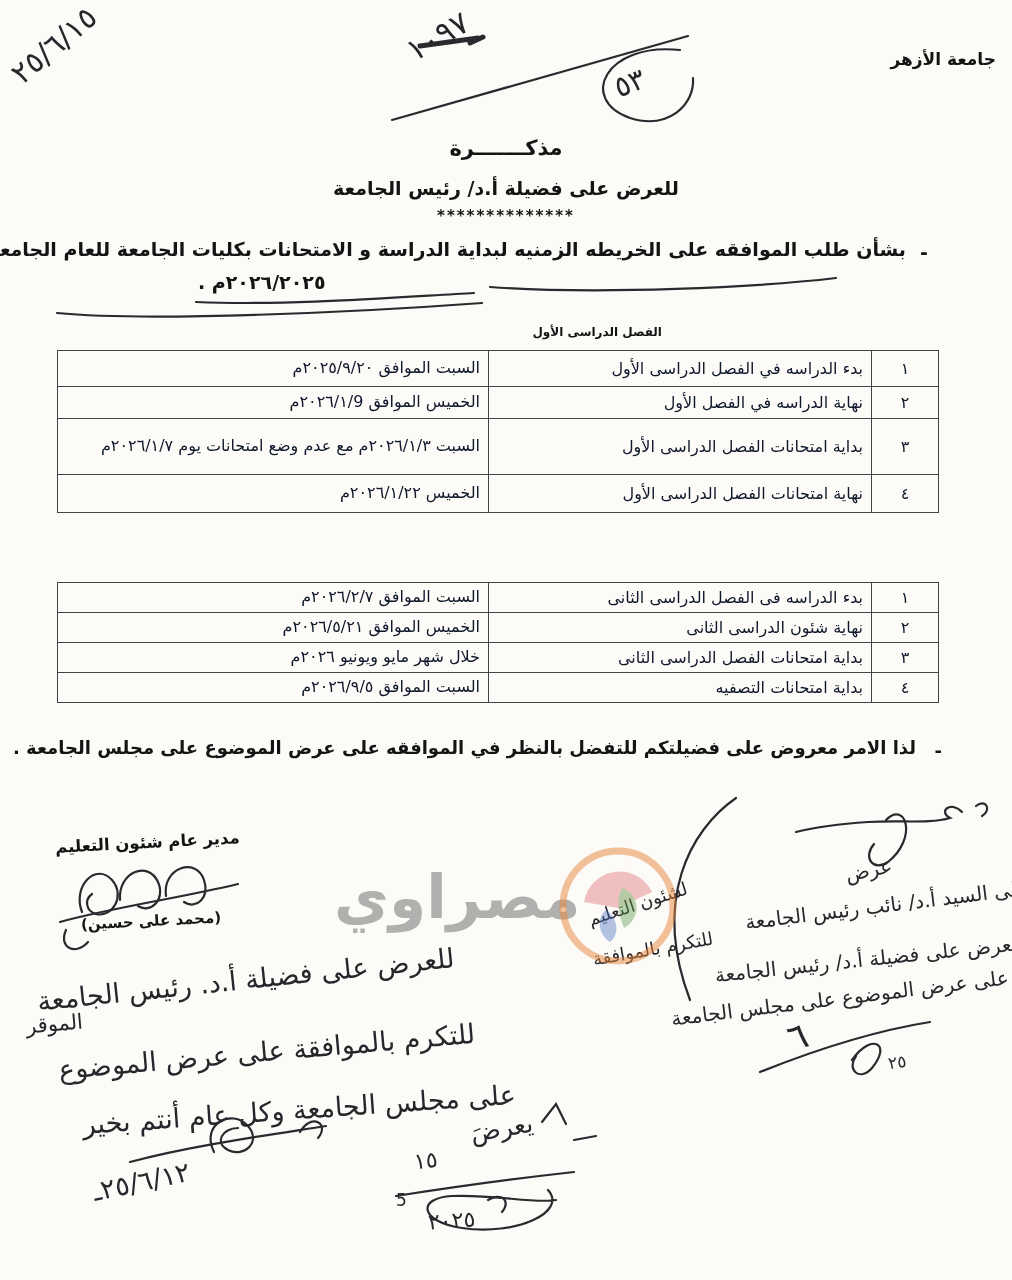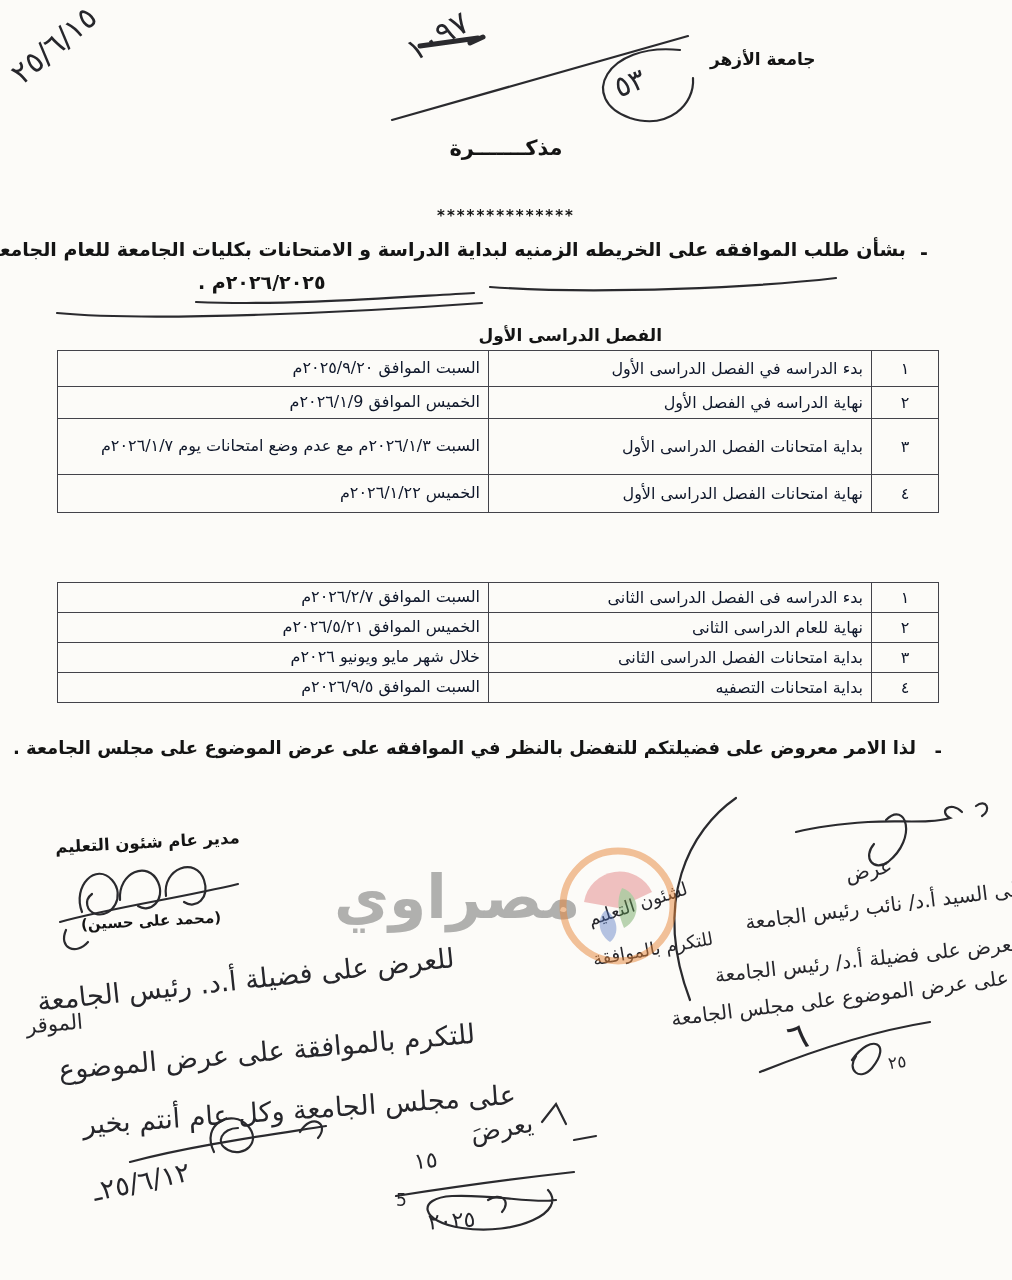--- a/index.html
+++ b/index.html
@@ -8,7 +8,7 @@
   .abs{position:absolute;}
 
   
-  .letterhead{right:16px;top:44px;width:286px;text-align:left;font-weight:bold;
+  .letterhead{right:16px;top:44px;width:286px;text-align:right;font-weight:bold;
               font-size:17px;line-height:1.85;}
 
   

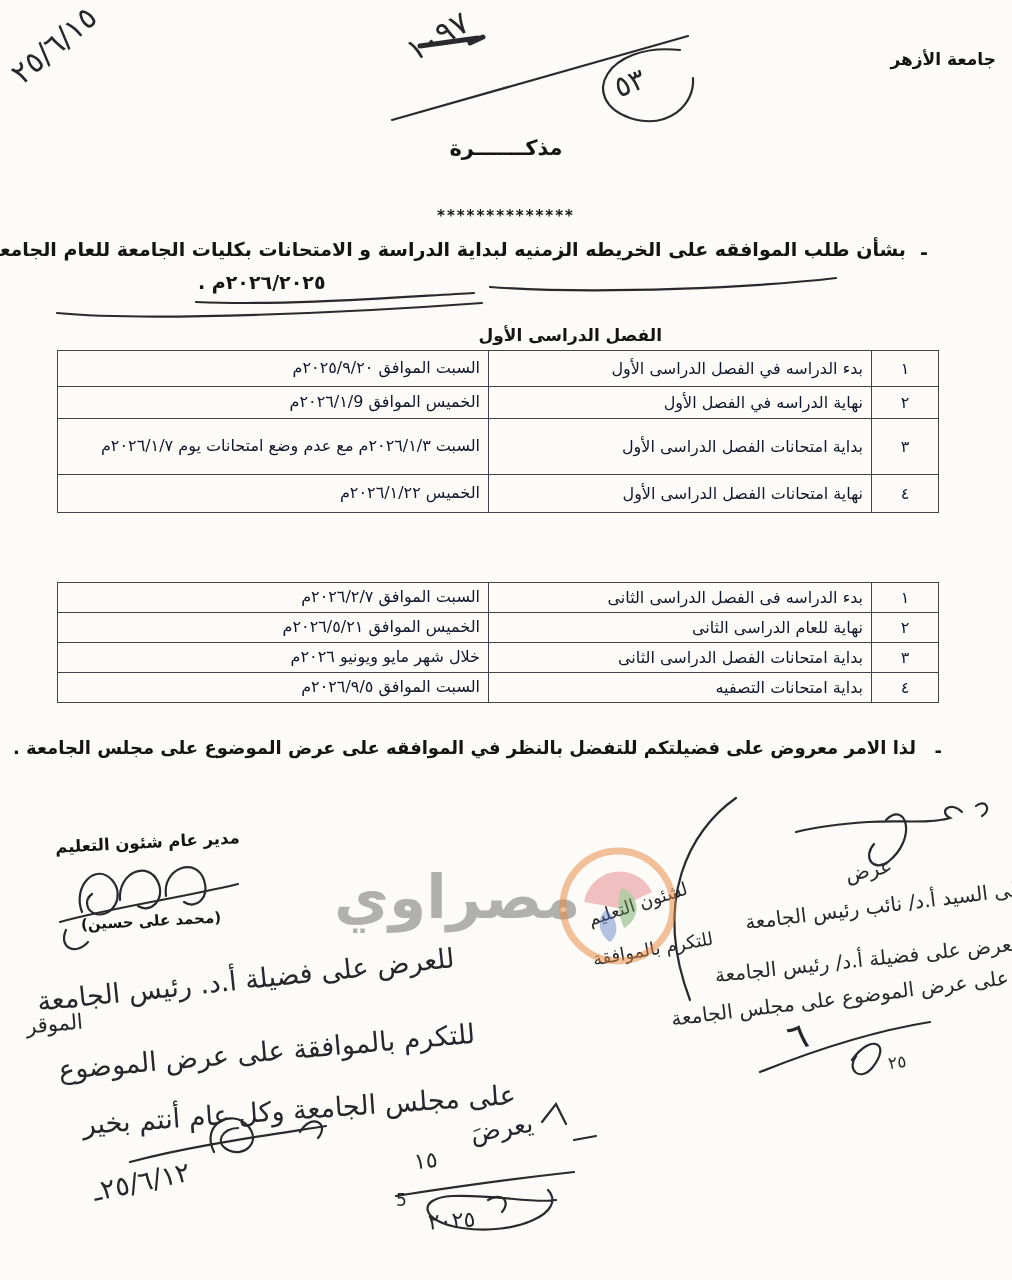--- a/index.html
+++ b/index.html
@@ -126,6 +126,7 @@
   <div class="hw hw-53">٥٣</div>
 
   <div class="abs memo-title">مذكـــــــرة</div>
+  <div class="abs addressee">للعرض على فضيلة أ.د/ رئيس الجامعة</div>
   <div class="abs stars">**************</div>
 
   <div class="abs subject-marker">-</div>

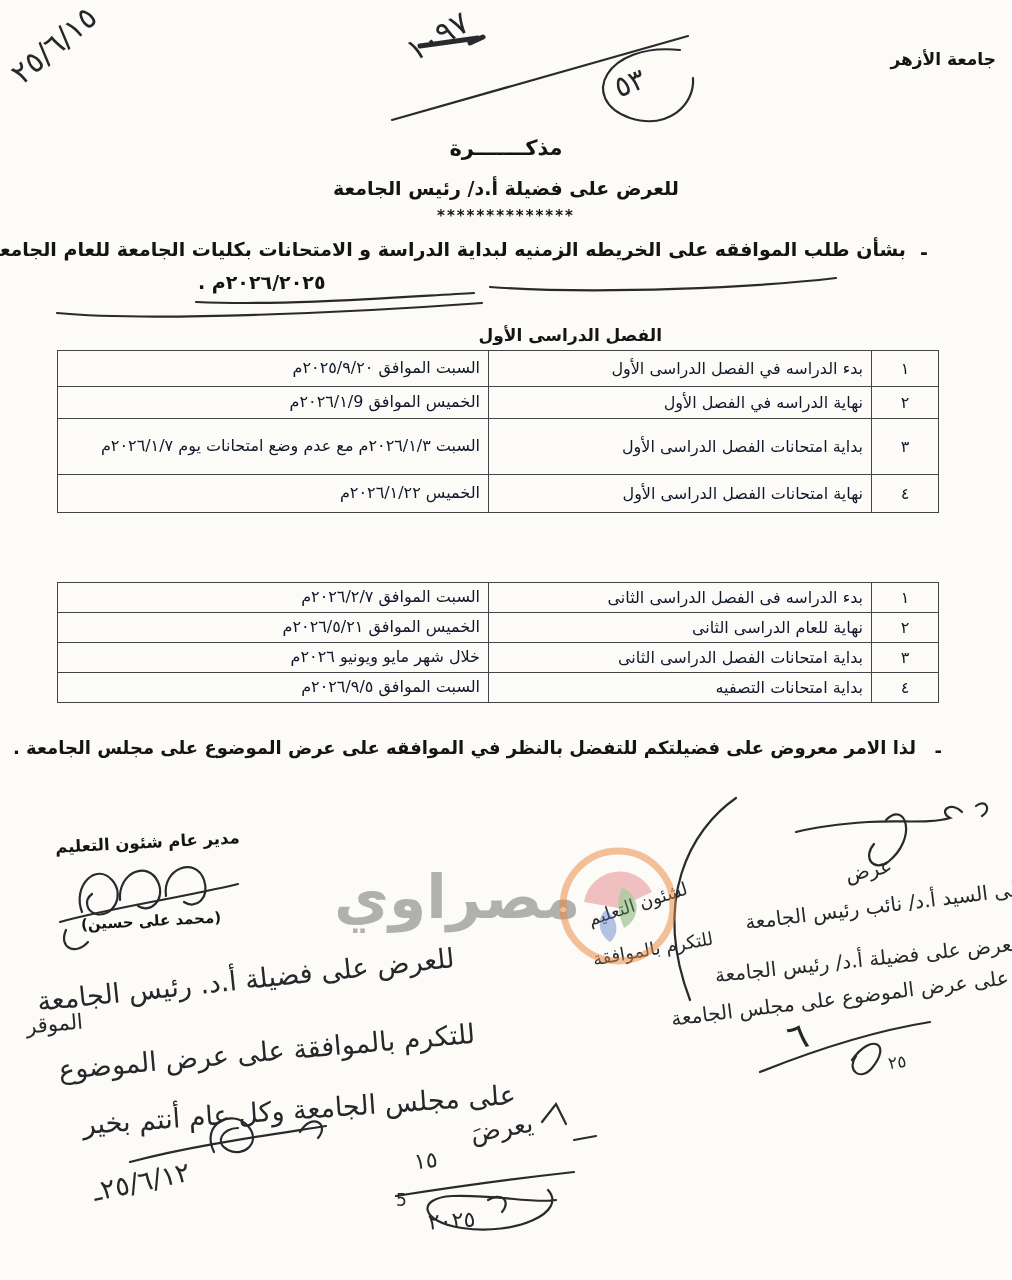--- a/index.html
+++ b/index.html
@@ -20,7 +20,7 @@
   .subject-l1{right:106px;top:238px;font-weight:bold;font-size:19px;white-space:nowrap;}
   .subject-l2{left:198px;top:271px;font-weight:bold;font-size:19px;}
 
-  .sem1-title{right:350px;top:325px;font-weight:bold;font-size:17px;white-space:nowrap;}
+  .sem1-title{right:350px;top:325px;font-weight:bold;font-size:12px;white-space:nowrap;}
 
   
   table.sched{position:absolute;left:57px;width:882px;border-collapse:collapse;direction:rtl;table-layout:fixed;}

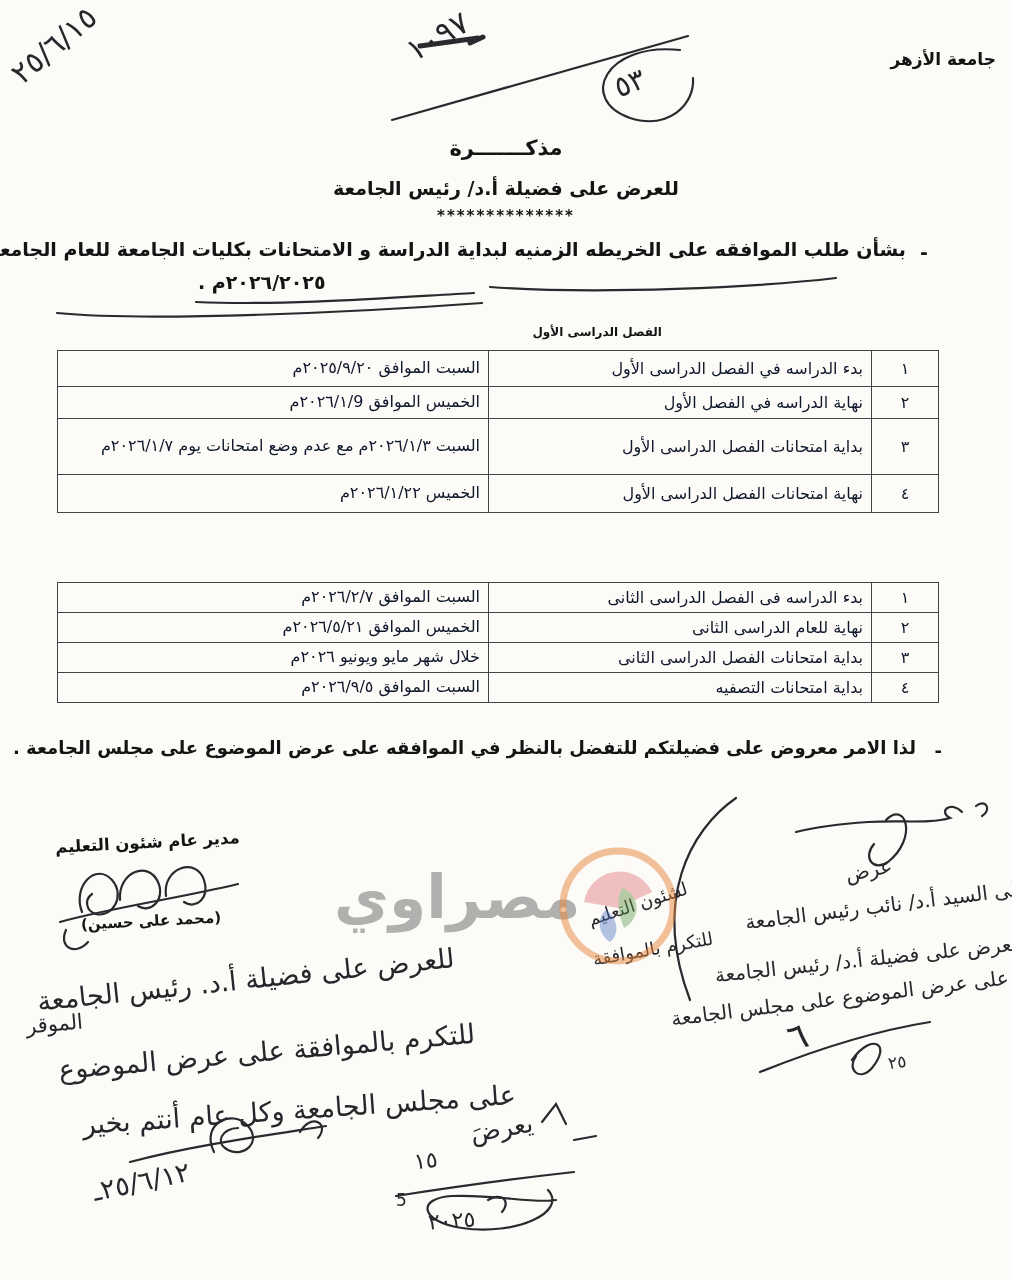--- a/index.html
+++ b/index.html
@@ -170,7 +170,7 @@
     </tr>
     <tr>
       <td class="no-col">٢</td>
-      <td class="item-col">نهاية للعام الدراسى الثانى</td>
+      <td class="item-col">نهاية شئون الدراسى الثانى</td>
       <td class="val-col">الخميس الموافق ٢٠٢٦/٥/٢١م</td>
     </tr>
     <tr>

